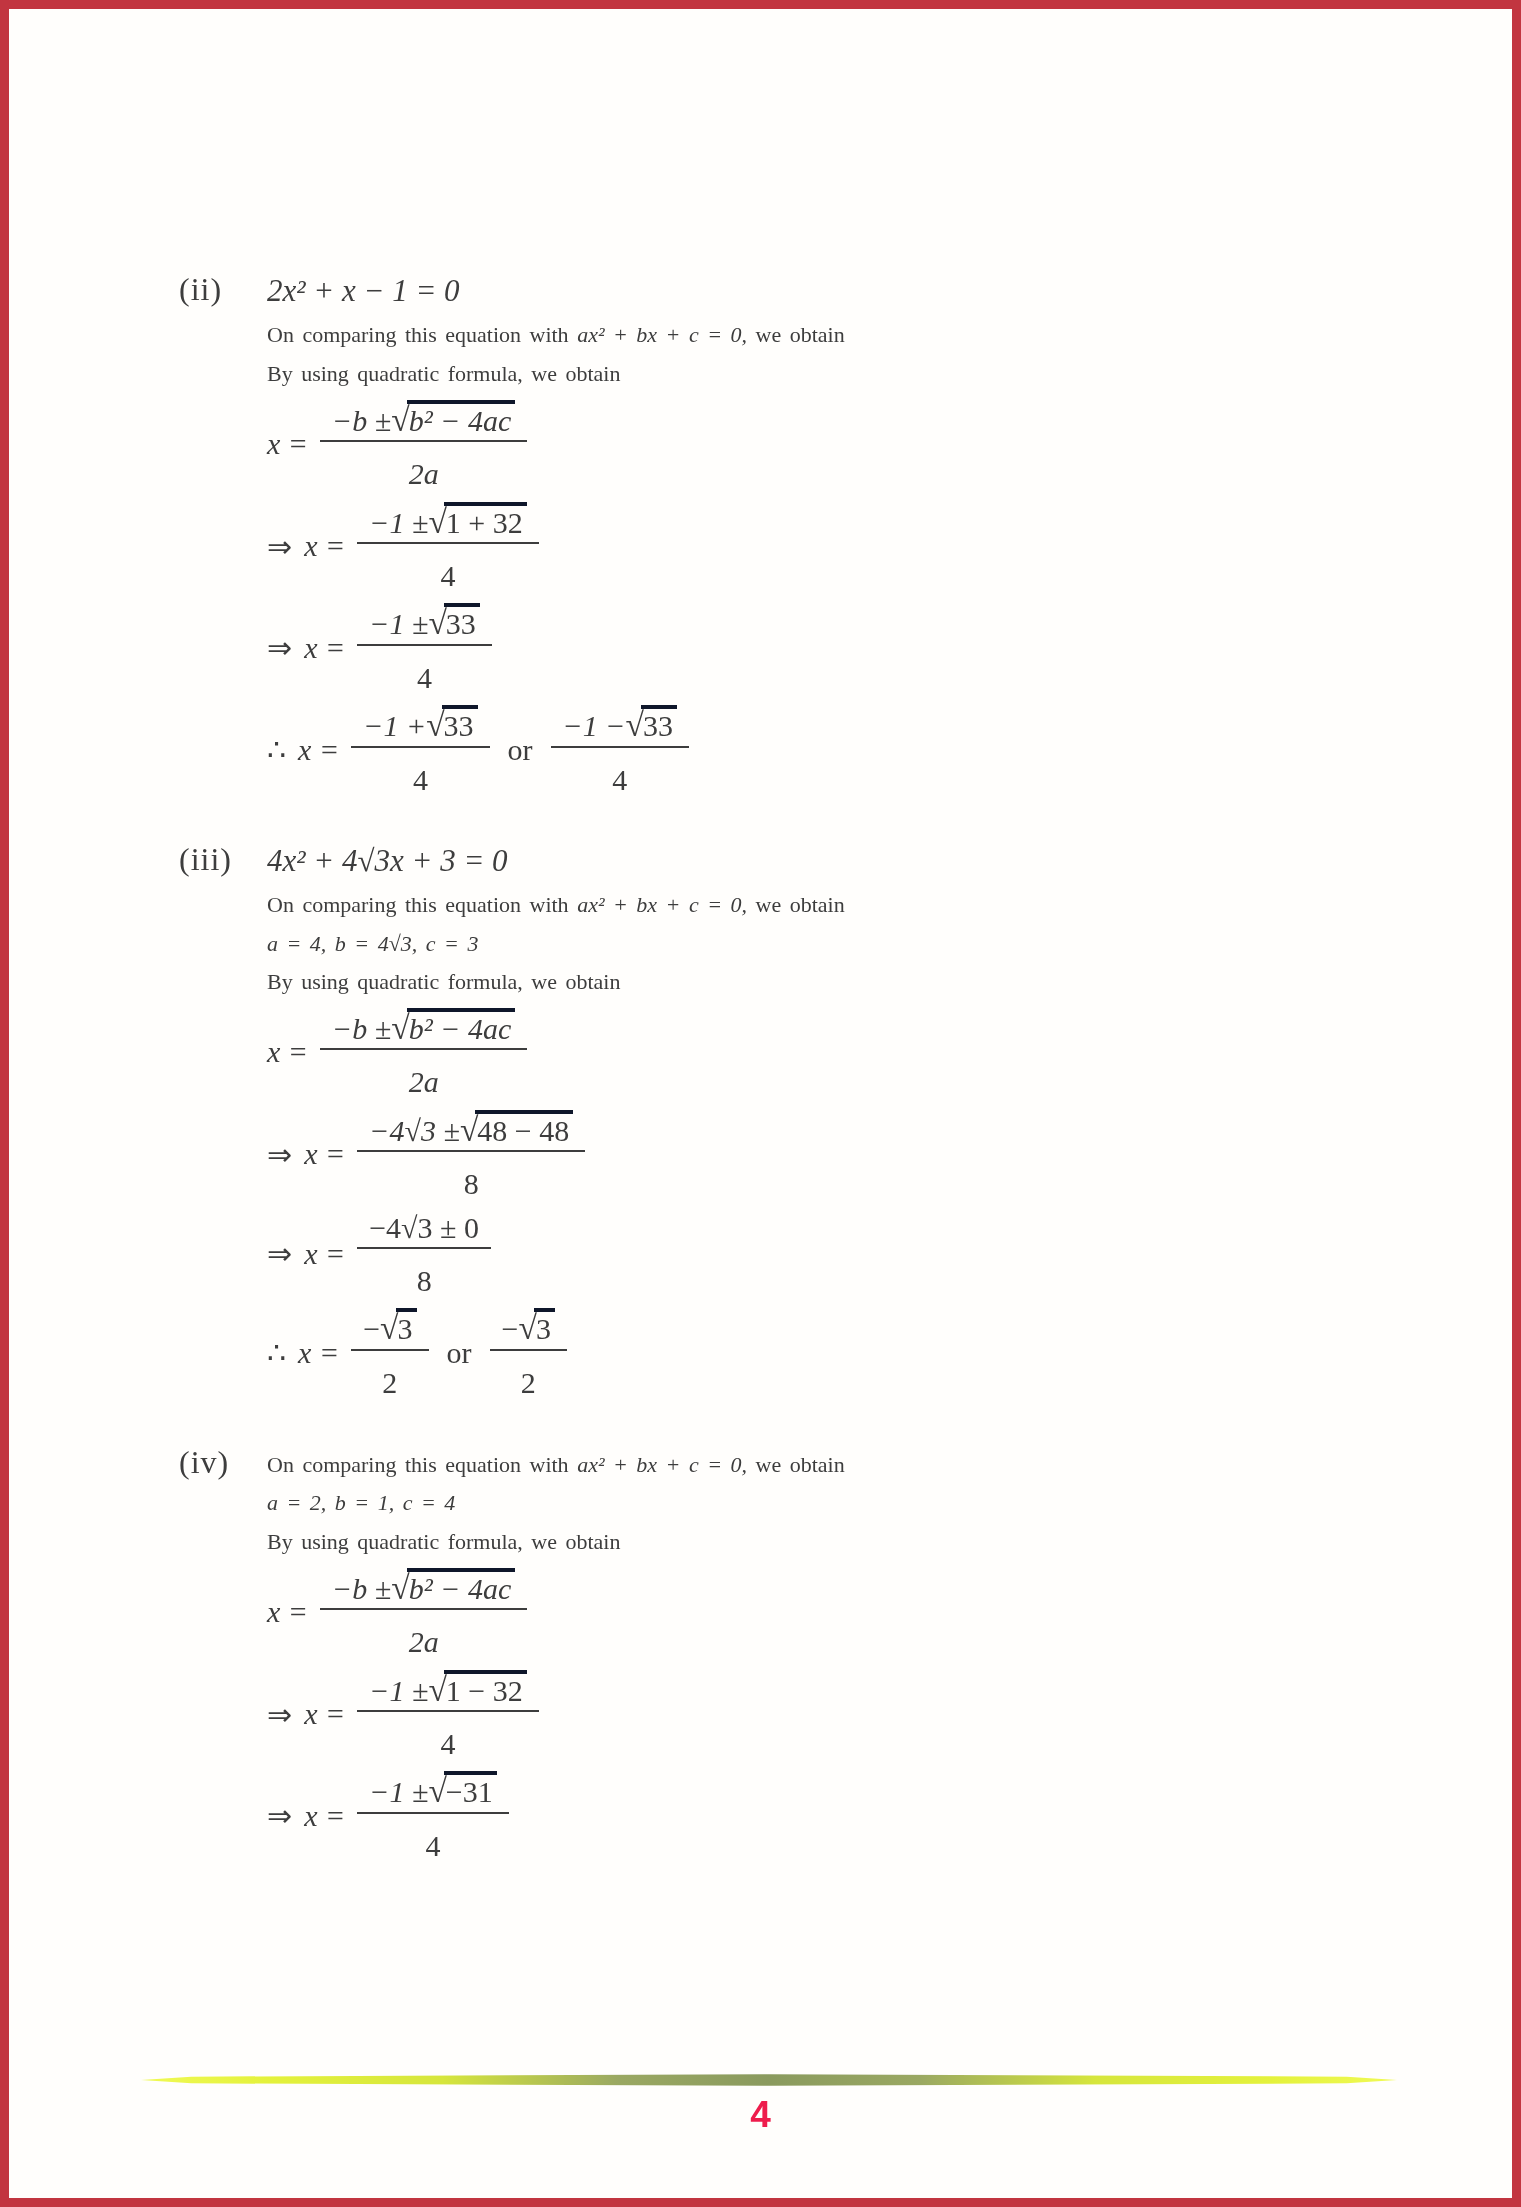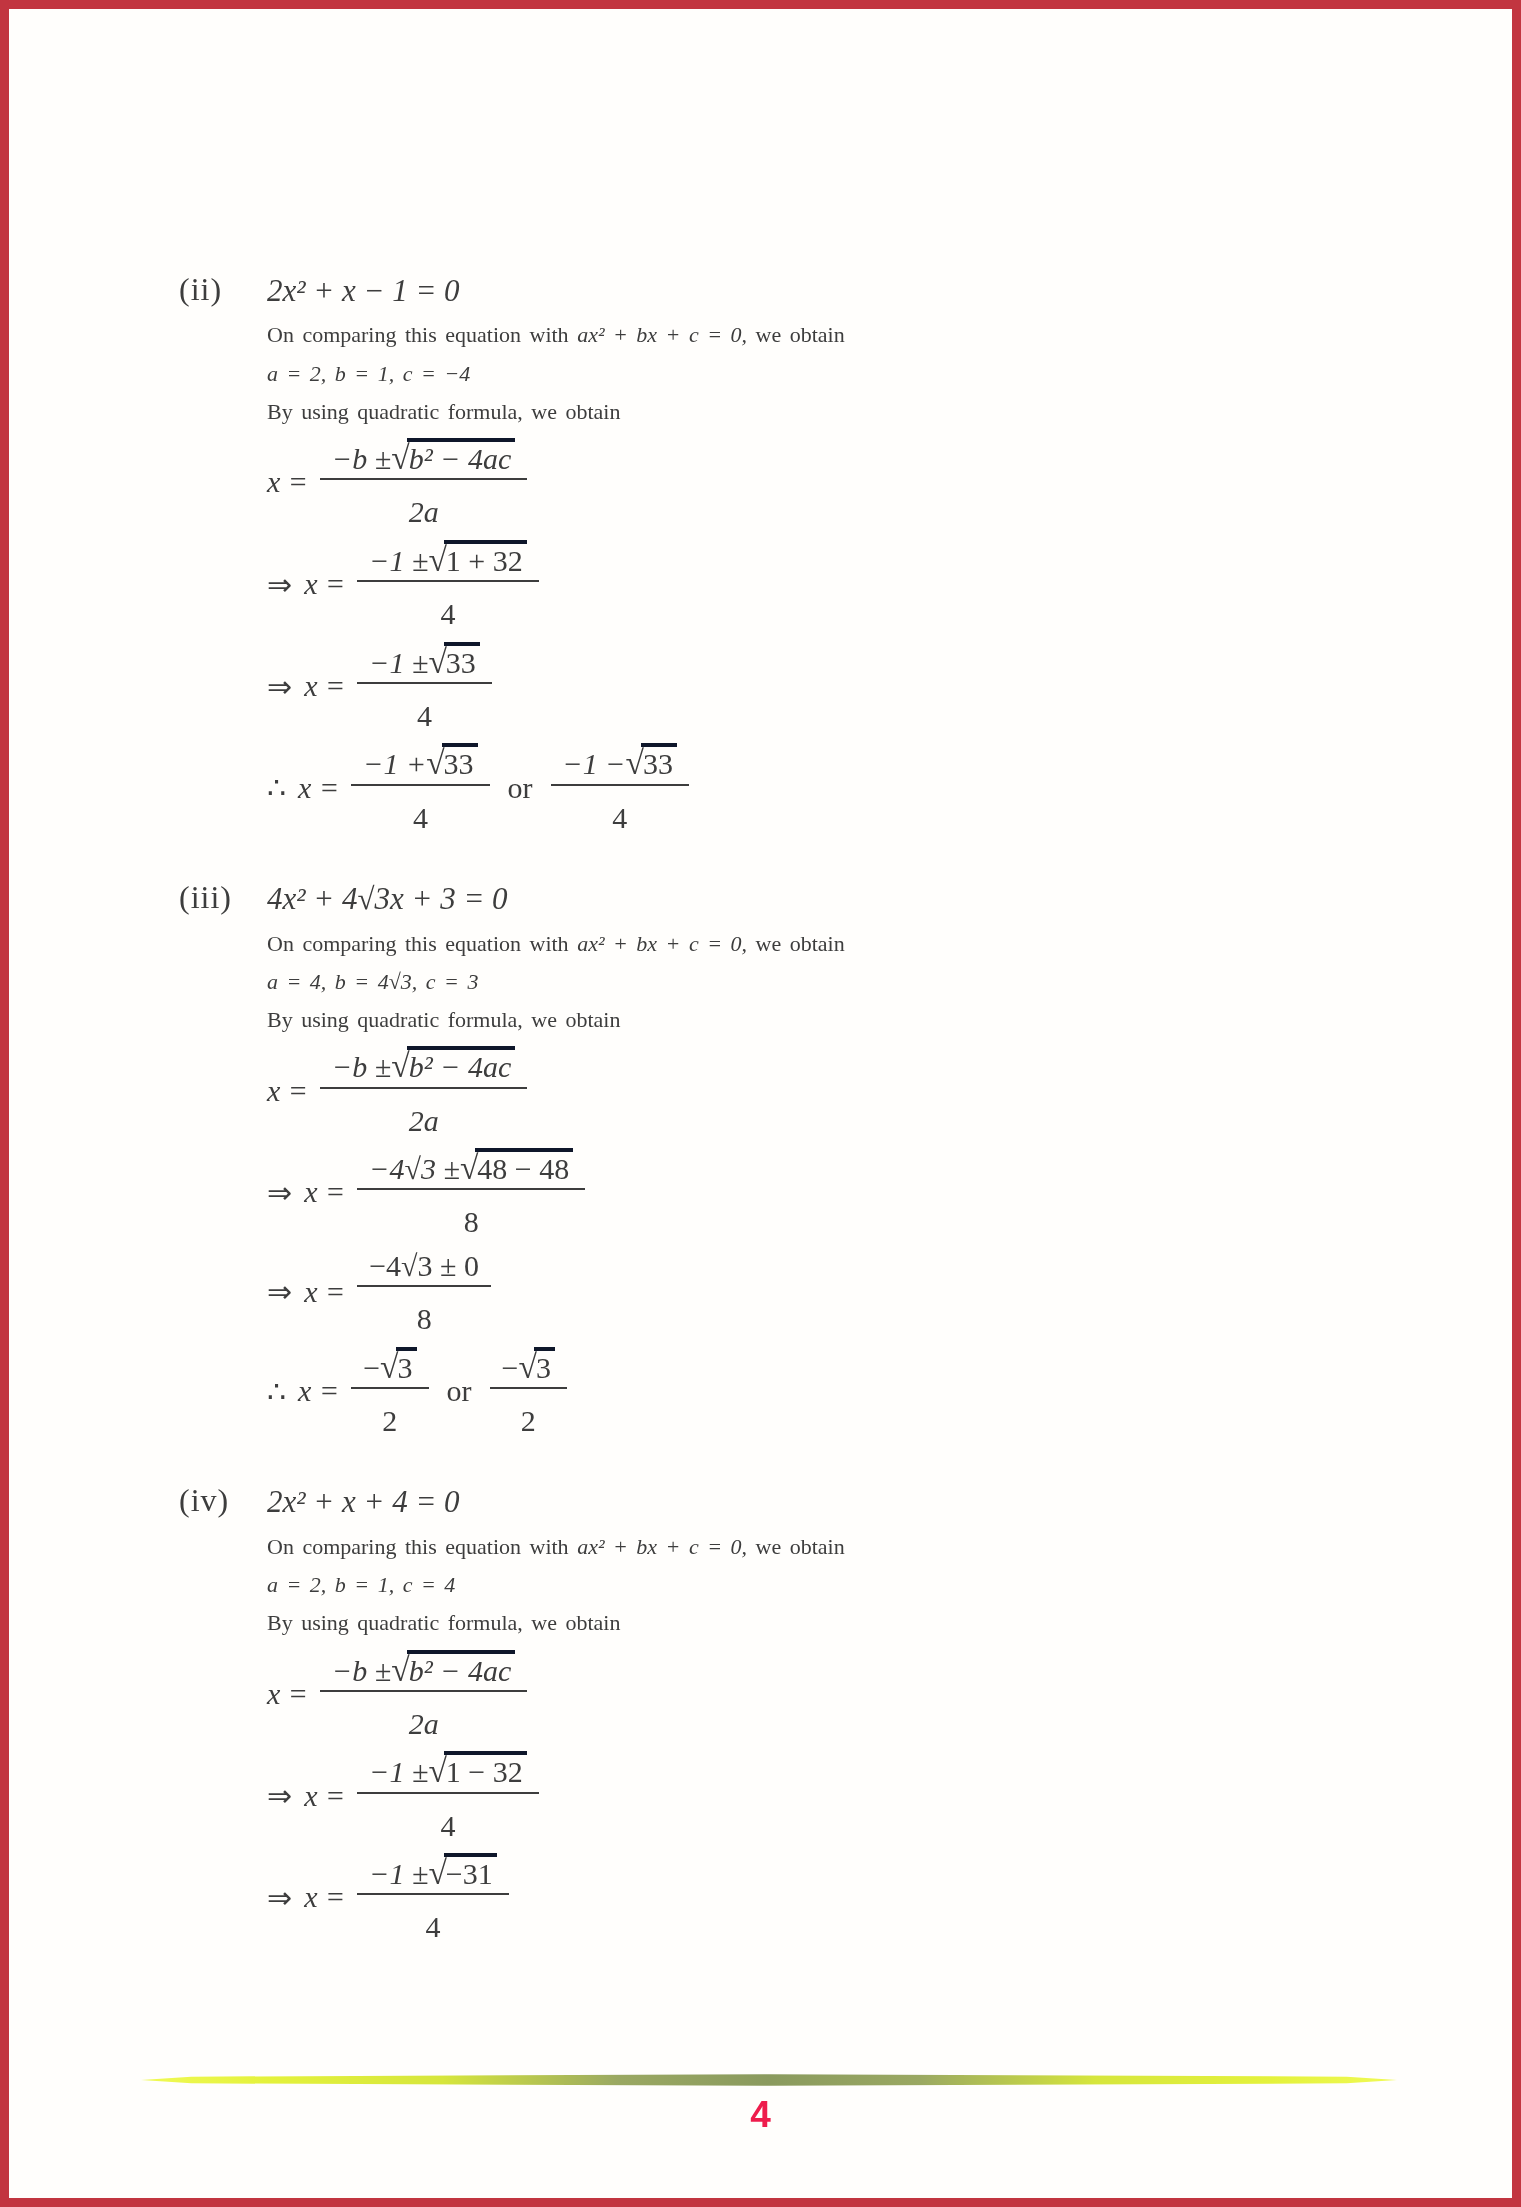--- a/index.html
+++ b/index.html
@@ -75,7 +75,6 @@
           <span class="math-i">2x² + x − 1 = 0</span>
         </div>
         <p class="text-line"><span>On comparing this equation with </span><span class="math-i">ax² + bx + c = 0,</span><span> we obtain</span></p>
-        <p class="text-line math-i">a = 2, b = 1, c = −4</p>
         <p class="text-line">By using quadratic formula, we obtain</p>
 
         <div class="math-row">

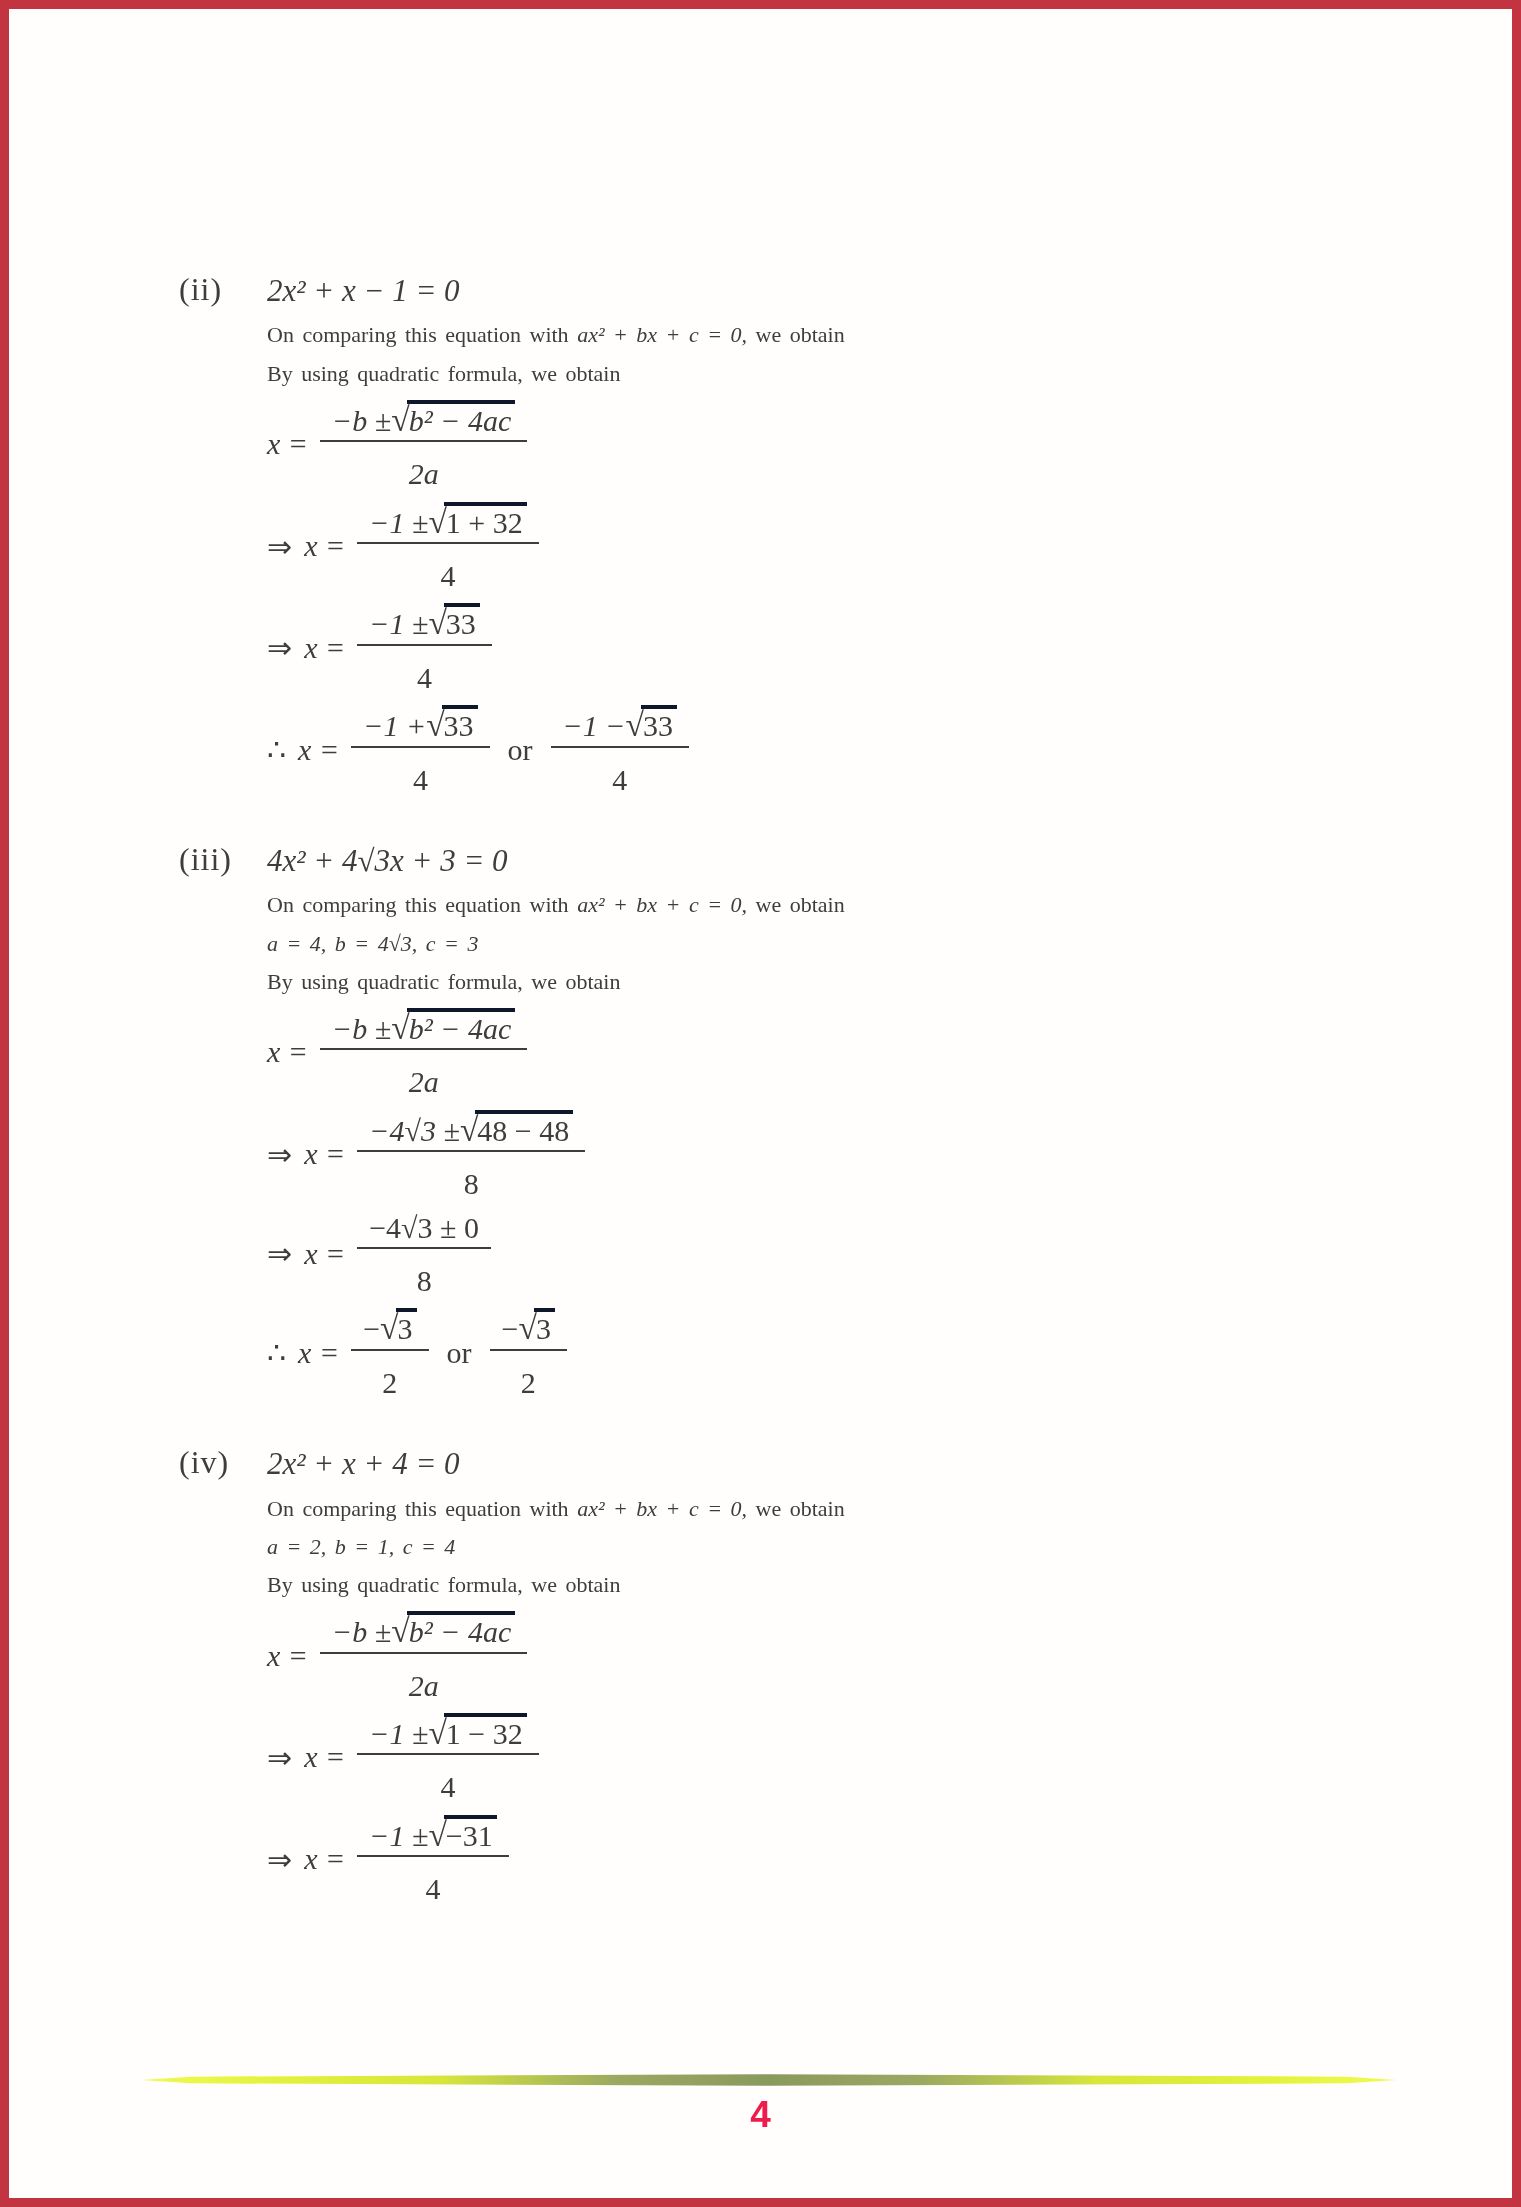--- a/index.html
+++ b/index.html
@@ -234,9 +234,6 @@
         <span class="part-label">(iv)</span>
       </div>
       <div class="body-col">
-        <div class="equation-line">
-          <span class="math-i">2x² + x + 4 = 0</span>
-        </div>
         <p class="text-line"><span>On comparing this equation with </span><span class="math-i">ax² + bx + c = 0,</span><span> we obtain</span></p>
         <p class="text-line math-i">a = 2, b = 1, c = 4</p>
         <p class="text-line">By using quadratic formula, we obtain</p>

